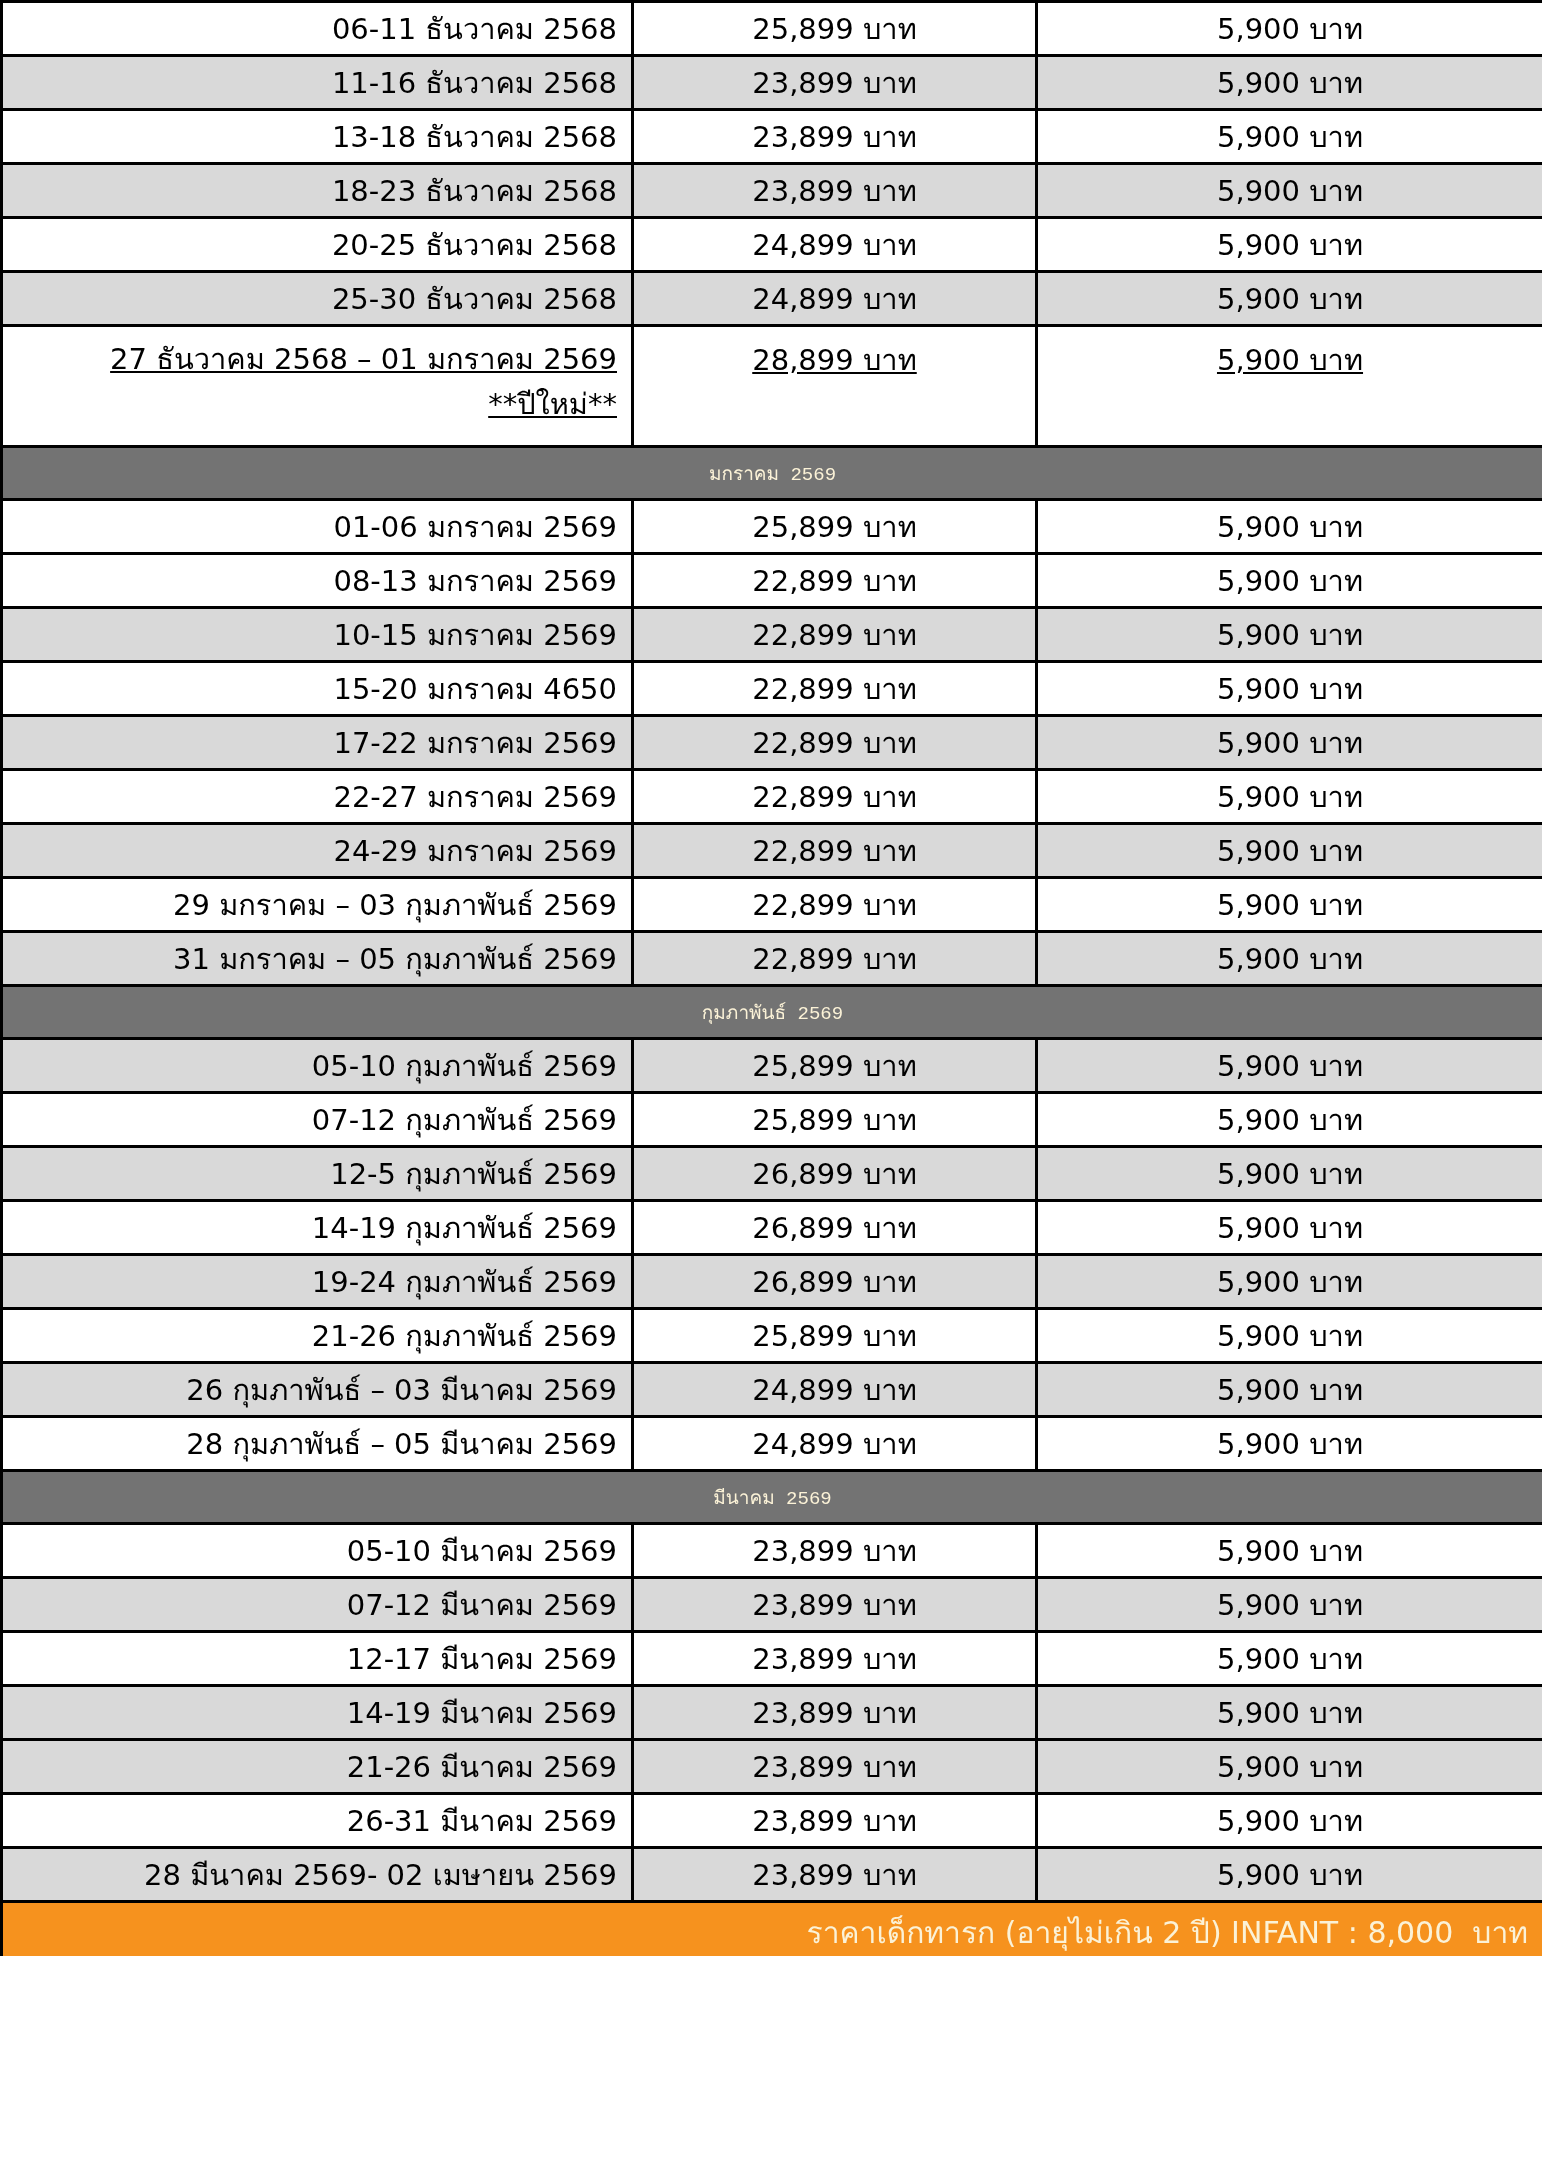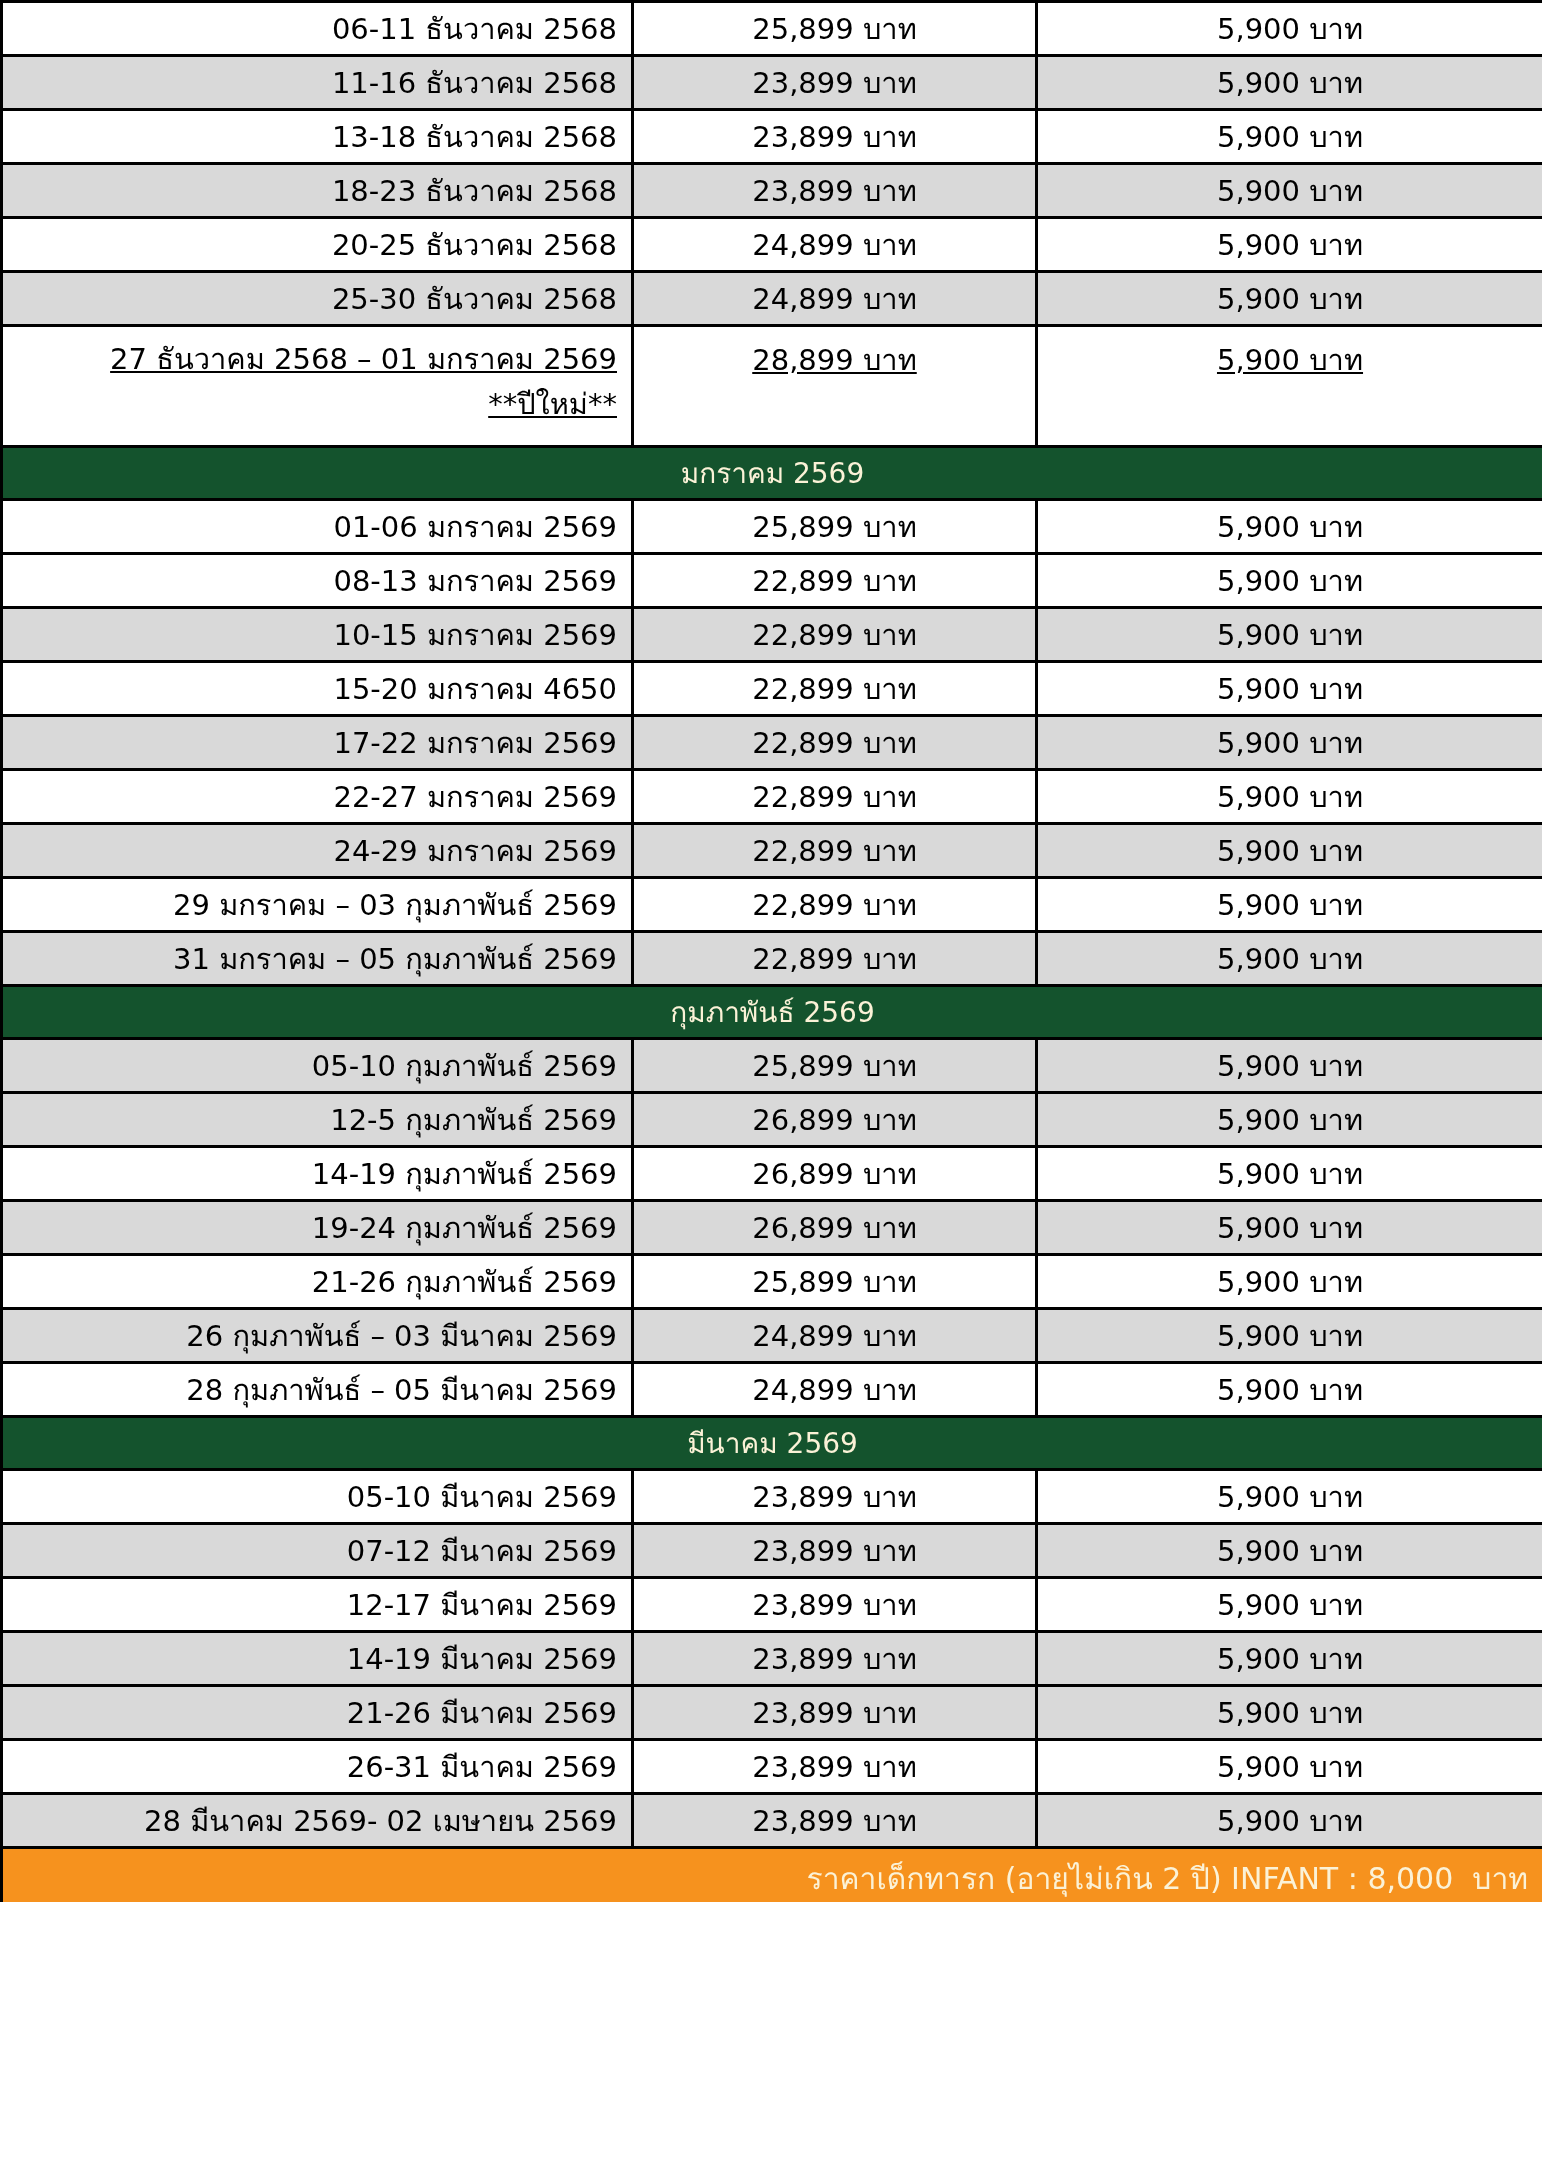--- a/index.html
+++ b/index.html
@@ -30,12 +30,13 @@
   tr.data-row.tall td { height: 108px; vertical-align: top; padding-top: 10px; text-decoration: underline; }
   tr.data-row.tall td.dates div { line-height: 1.55; }
   tr.month-header td {
-    background: #14532d;
+    background: #737373;
     color: #FBF2D7;
     text-align: center;
     height: 50px;
     vertical-align: middle;
-    font-size: 28px;
+    font-size: 19px;
+    font-family: Liberation Mono, monospace;
   }
   tr.footer-row td {
     background: #F6921E;

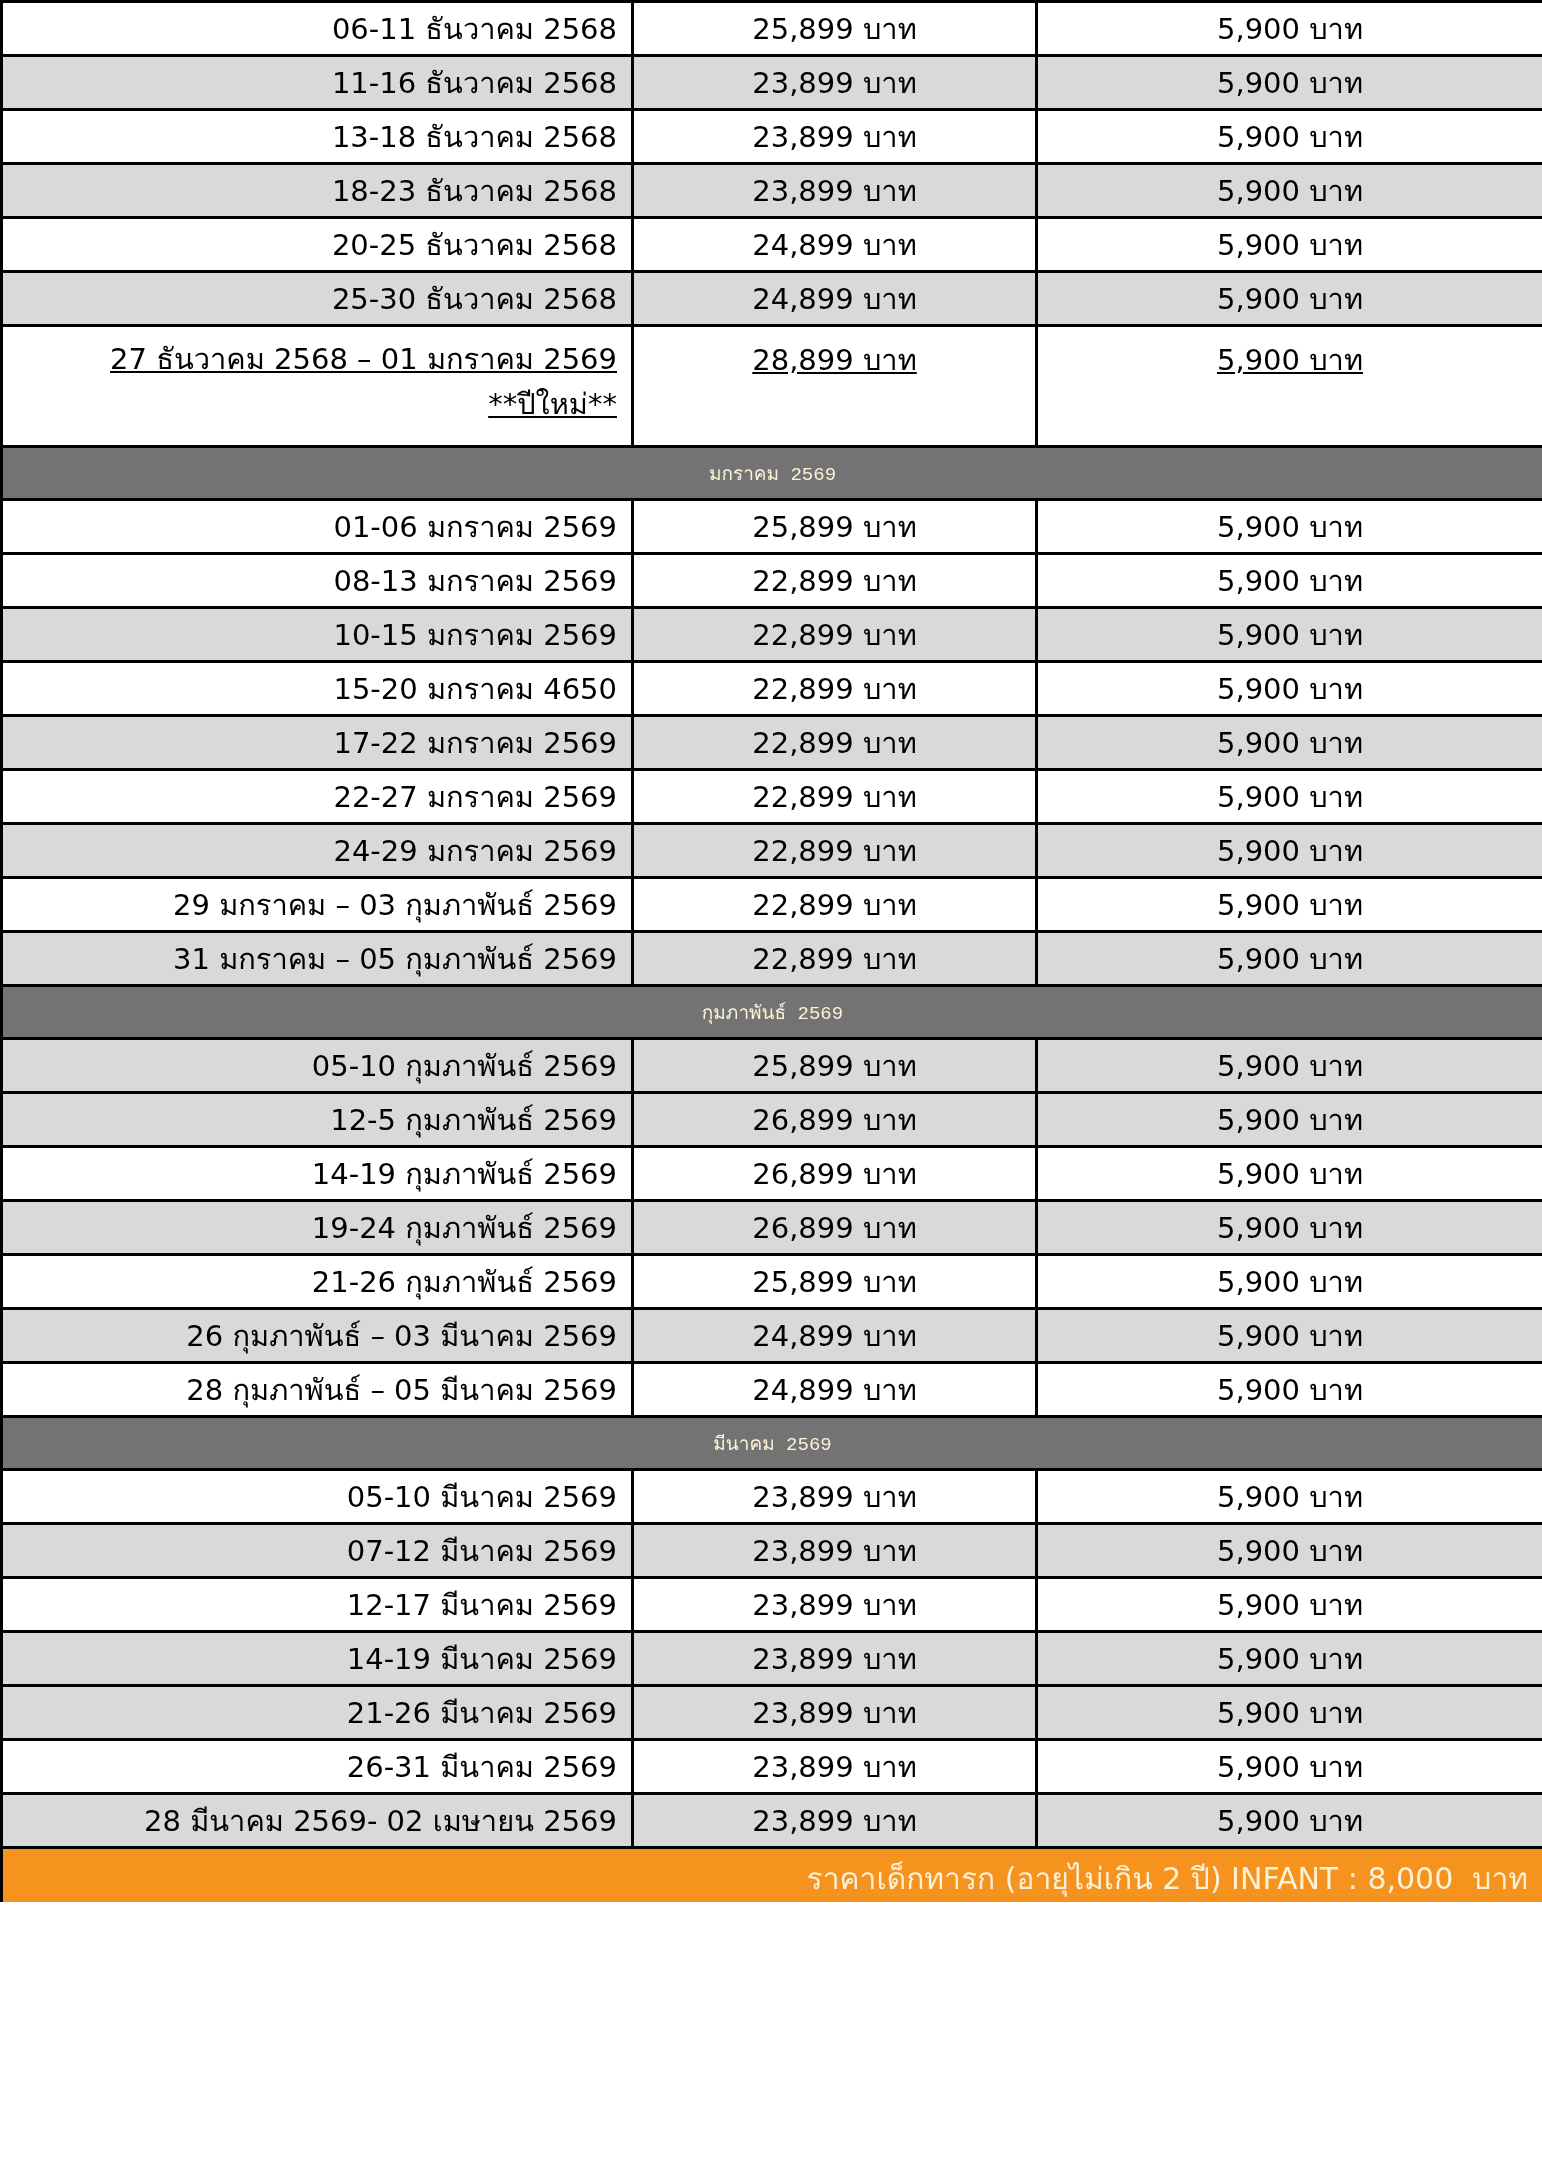--- a/index.html
+++ b/index.html
@@ -186,6 +186,13 @@
         <td class="price">25,899 บาท</td>
         <td class="infant">5,900 บาท</td>
       </tr>
+      <tr class="data-row">
+        <td class="dates">
+          <div>07-12 กุมภาพันธ์ 2569</div>
+        </td>
+        <td class="price">25,899 บาท</td>
+        <td class="infant">5,900 บาท</td>
+      </tr>
       <tr class="data-row gray">
         <td class="dates">
           <div>12-5 กุมภาพันธ์ 2569</div>

